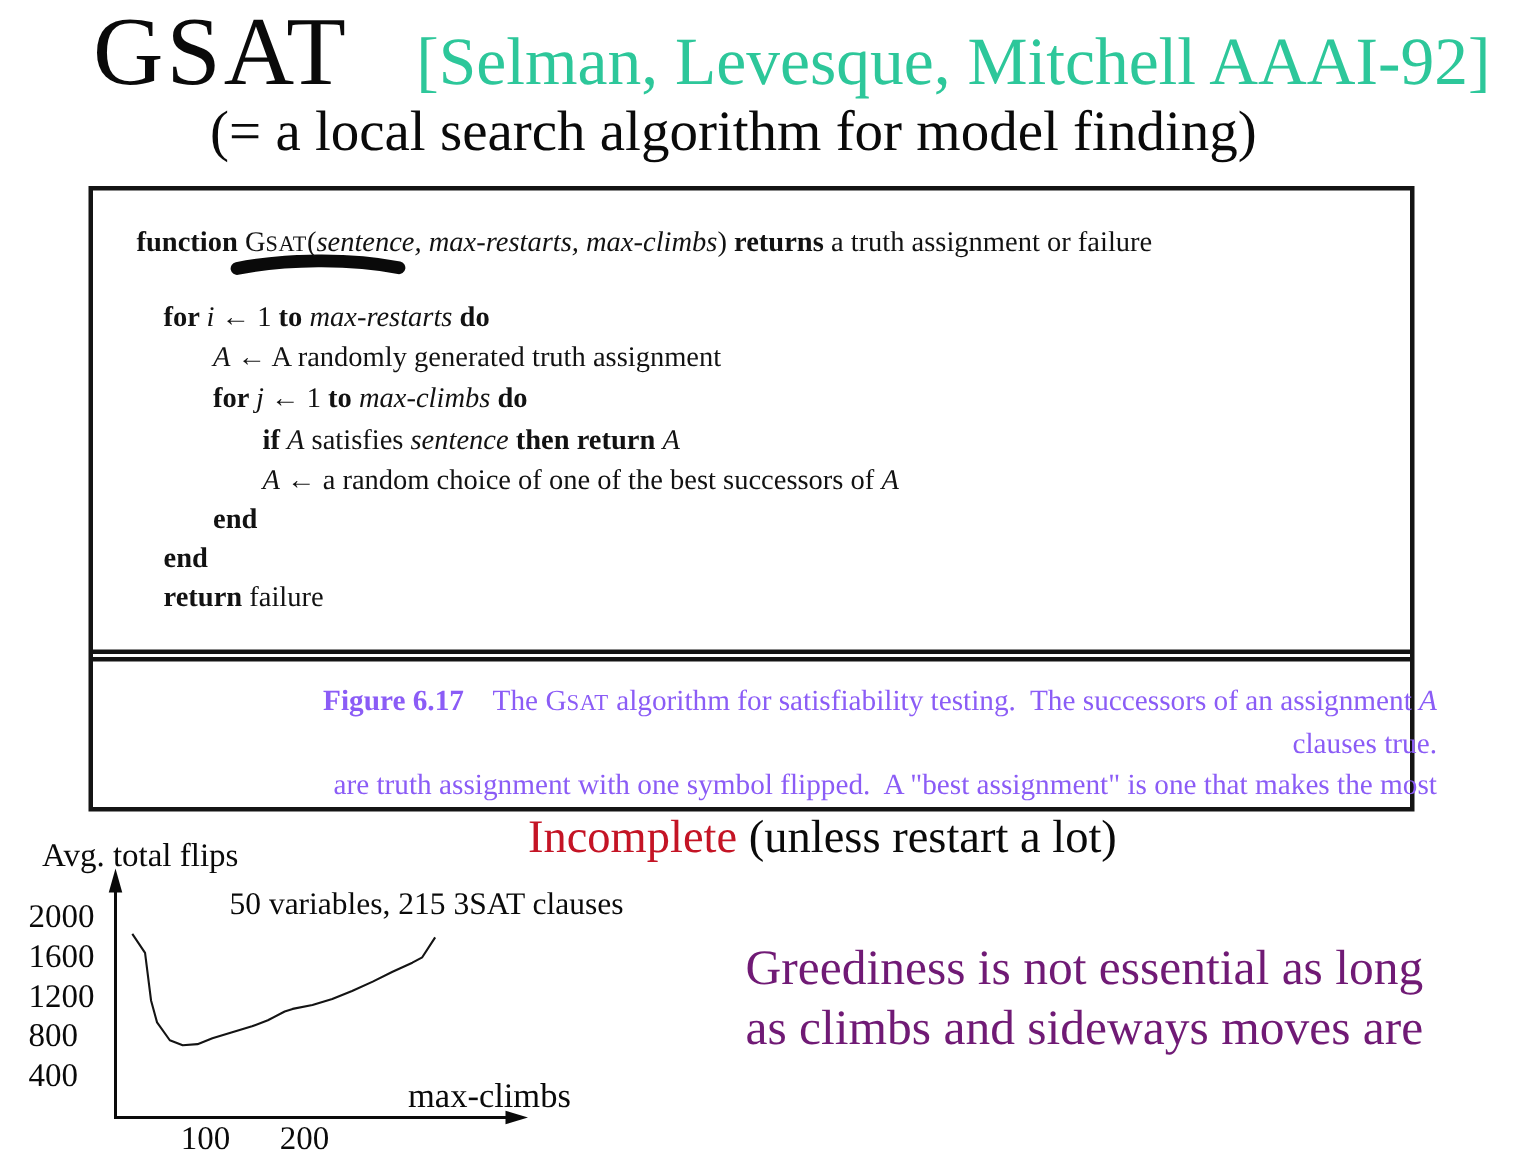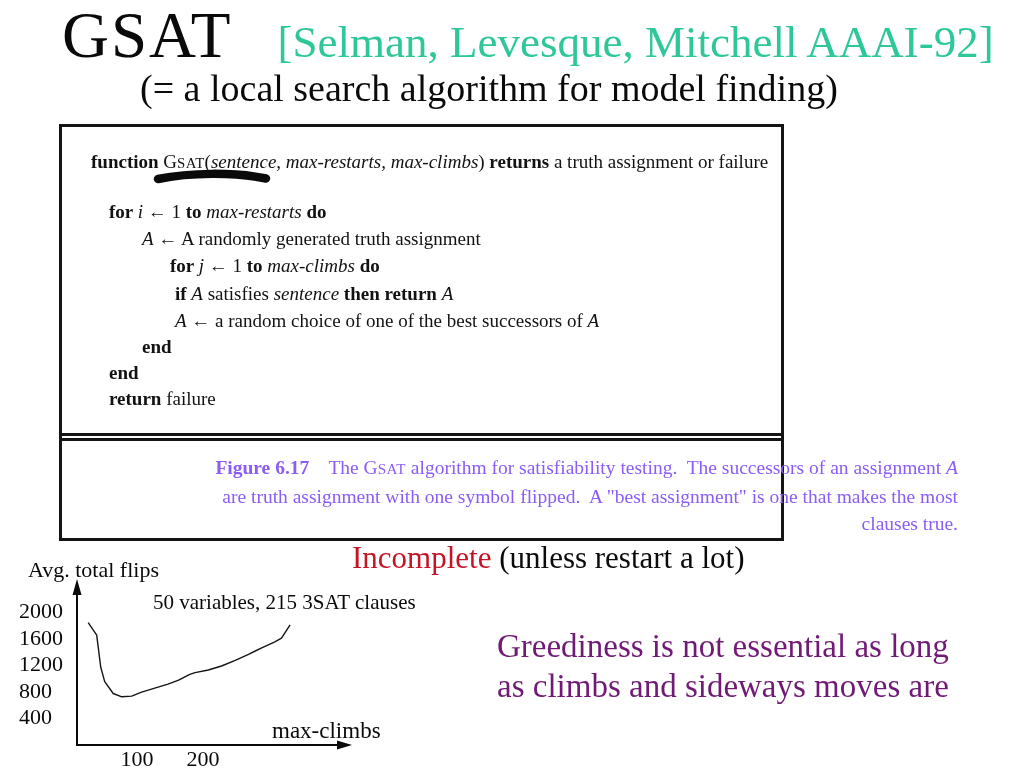--- a/index.html
+++ b/index.html
@@ -13,7 +13,7 @@
   .subtitle{position:absolute;left:140px;top:66px;font-size:38px;color:#0a0a0a;white-space:nowrap;text-align:right;}
 
   
-  .figure-box{position:absolute;left:59px;top:124px;width:725px;height:417px;
+  .figure-box{position:absolute;left:59px;top:124px;width:884px;height:417px;
               border:3px solid #141414;box-sizing:border-box;background:#fff;}
   .scribble{position:absolute;left:0;top:0;pointer-events:none;}
   .code-line{position:absolute;font-size:19px;line-height:21px;white-space:pre;color:#121212;}

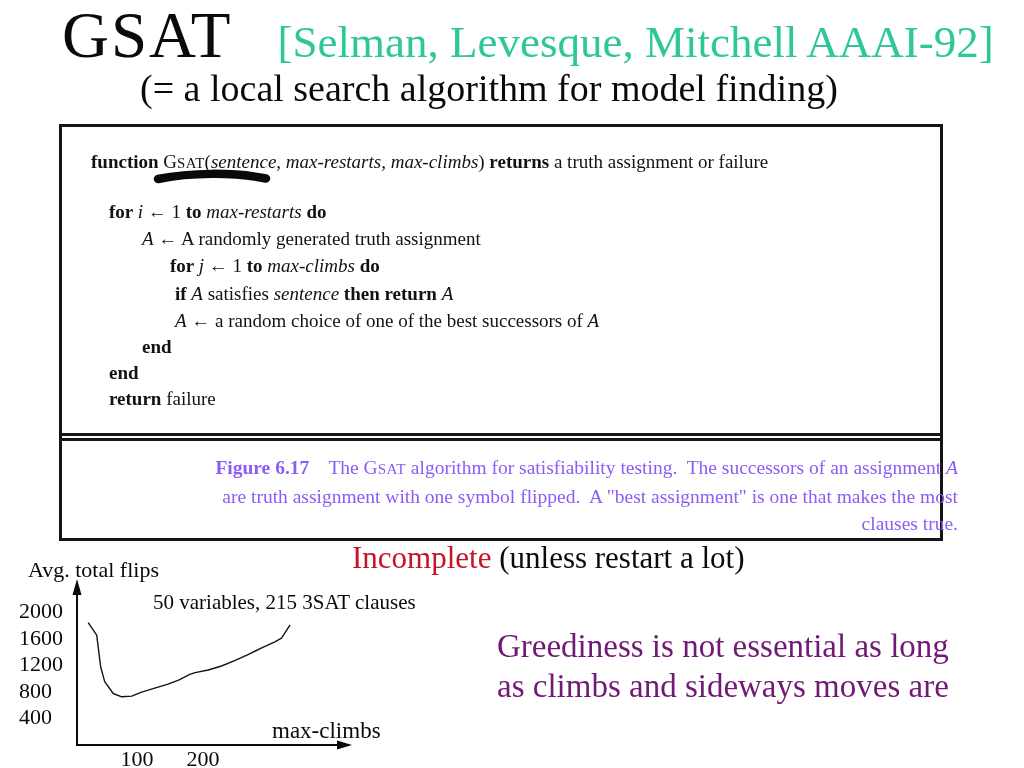--- a/index.html
+++ b/index.html
@@ -63,7 +63,7 @@
         <div class="code-line" style="top: 24px; left: 29px;"><span class="seg-b">function </span><span>G</span><span class="seg-sc">SAT</span><span>(</span><span class="seg-i">sentence, max-restarts, max-climbs</span><span>) </span><span class="seg-b">returns</span><span> a truth assignment or failure</span></div>
         <div class="code-line" style="top: 74px; left: 47px;"><span class="seg-b">for </span><span class="seg-i">i</span><span> ← 1 </span><span class="seg-b">to </span><span class="seg-i">max-restarts</span><span> </span><span class="seg-b">do</span></div>
         <div class="code-line" style="top: 101px; left: 80px;"><span class="seg-i">A</span><span> ← A randomly generated truth assignment</span></div>
-        <div class="code-line" style="top: 128px; left: 80px; margin-left: 28px;"><span class="seg-b">for </span><span class="seg-i">j</span><span> ← 1 </span><span class="seg-b">to </span><span class="seg-i">max-climbs</span><span> </span><span class="seg-b">do</span></div>
+        <div class="code-line" style="top: 128px; left: 80px;"><span class="seg-b">for </span><span class="seg-i">j</span><span> ← 1 </span><span class="seg-b">to </span><span class="seg-i">max-climbs</span><span> </span><span class="seg-b">do</span></div>
         <div class="code-line" style="top: 155.5px; left: 113px;"><span class="seg-b">if </span><span class="seg-i">A</span><span> satisfies </span><span class="seg-i">sentence</span><span> </span><span class="seg-b">then return </span><span class="seg-i">A</span></div>
         <div class="code-line" style="top: 183px; left: 113px;"><span class="seg-i">A</span><span> ← a random choice of one of the best successors of </span><span class="seg-i">A</span></div>
         <div class="code-line" style="top: 209px; left: 80px;"><span class="seg-b">end</span></div>

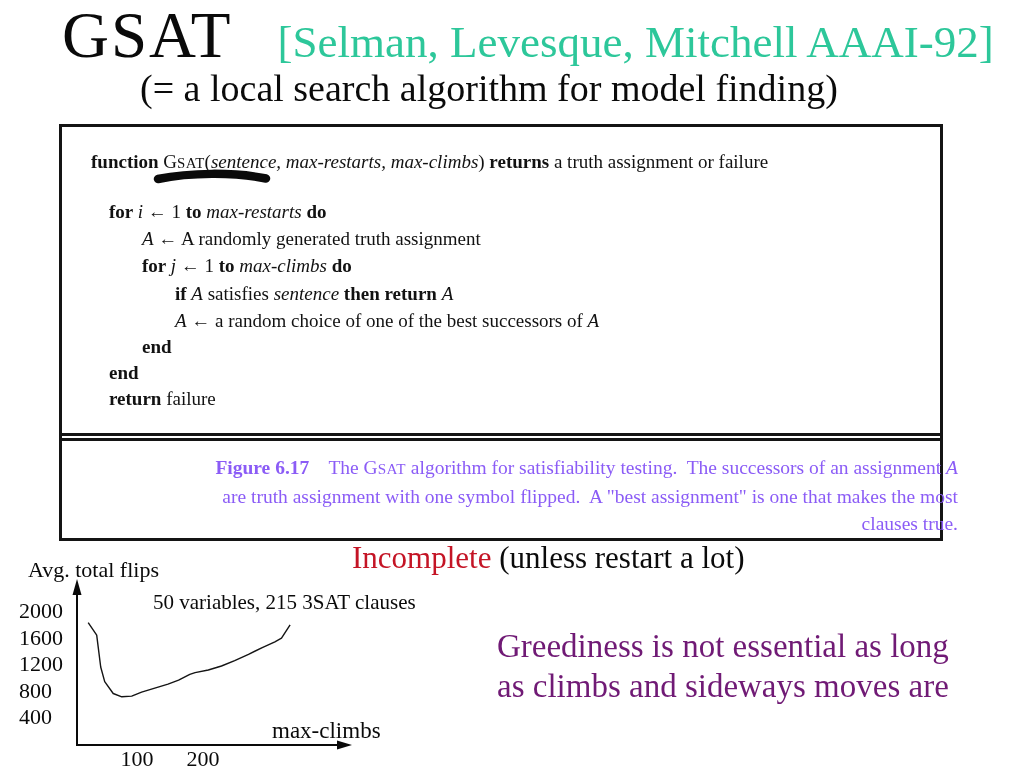--- a/index.html
+++ b/index.html
@@ -73,8 +73,8 @@
     <div class="separator"></div>
     <div id="caption" class="caption">
         <div class="cap-line"><span class="seg-b">Figure 6.17</span><span>    The G</span><span class="seg-sc">SAT</span><span> algorithm for satisfiability testing.  The successors of an assignment </span><span class="seg-i">A</span></div>
+        <div class="cap-line"><span>clauses true.</span></div>
         <div class="cap-line"><span>are truth assignment with one symbol flipped.  A "best assignment" is one that makes the most</span></div>
-        <div class="cap-line"><span>clauses true.</span></div>
       </div>
   </div>
 

